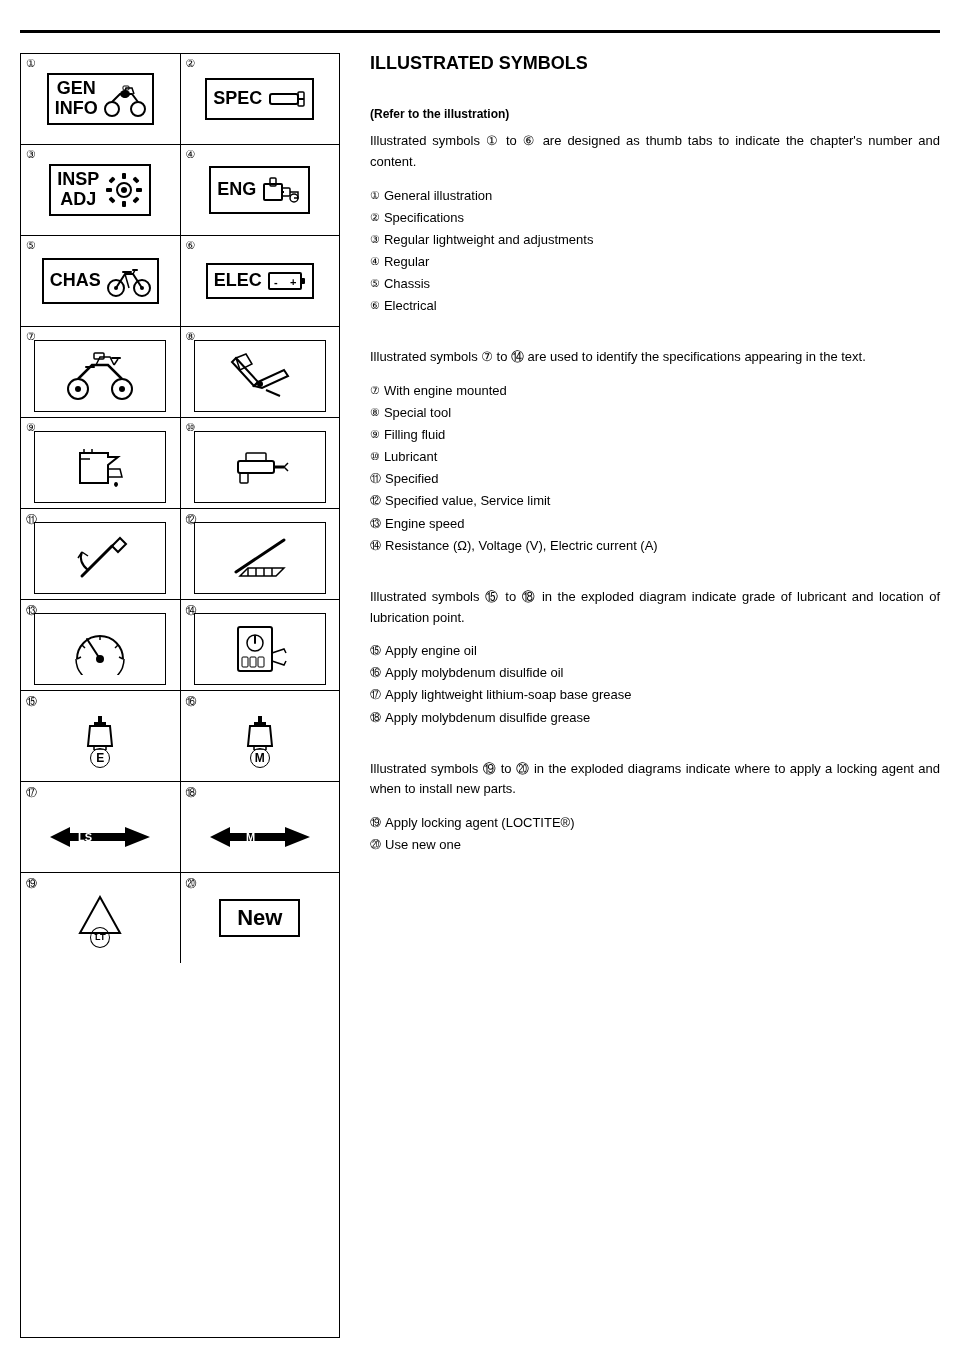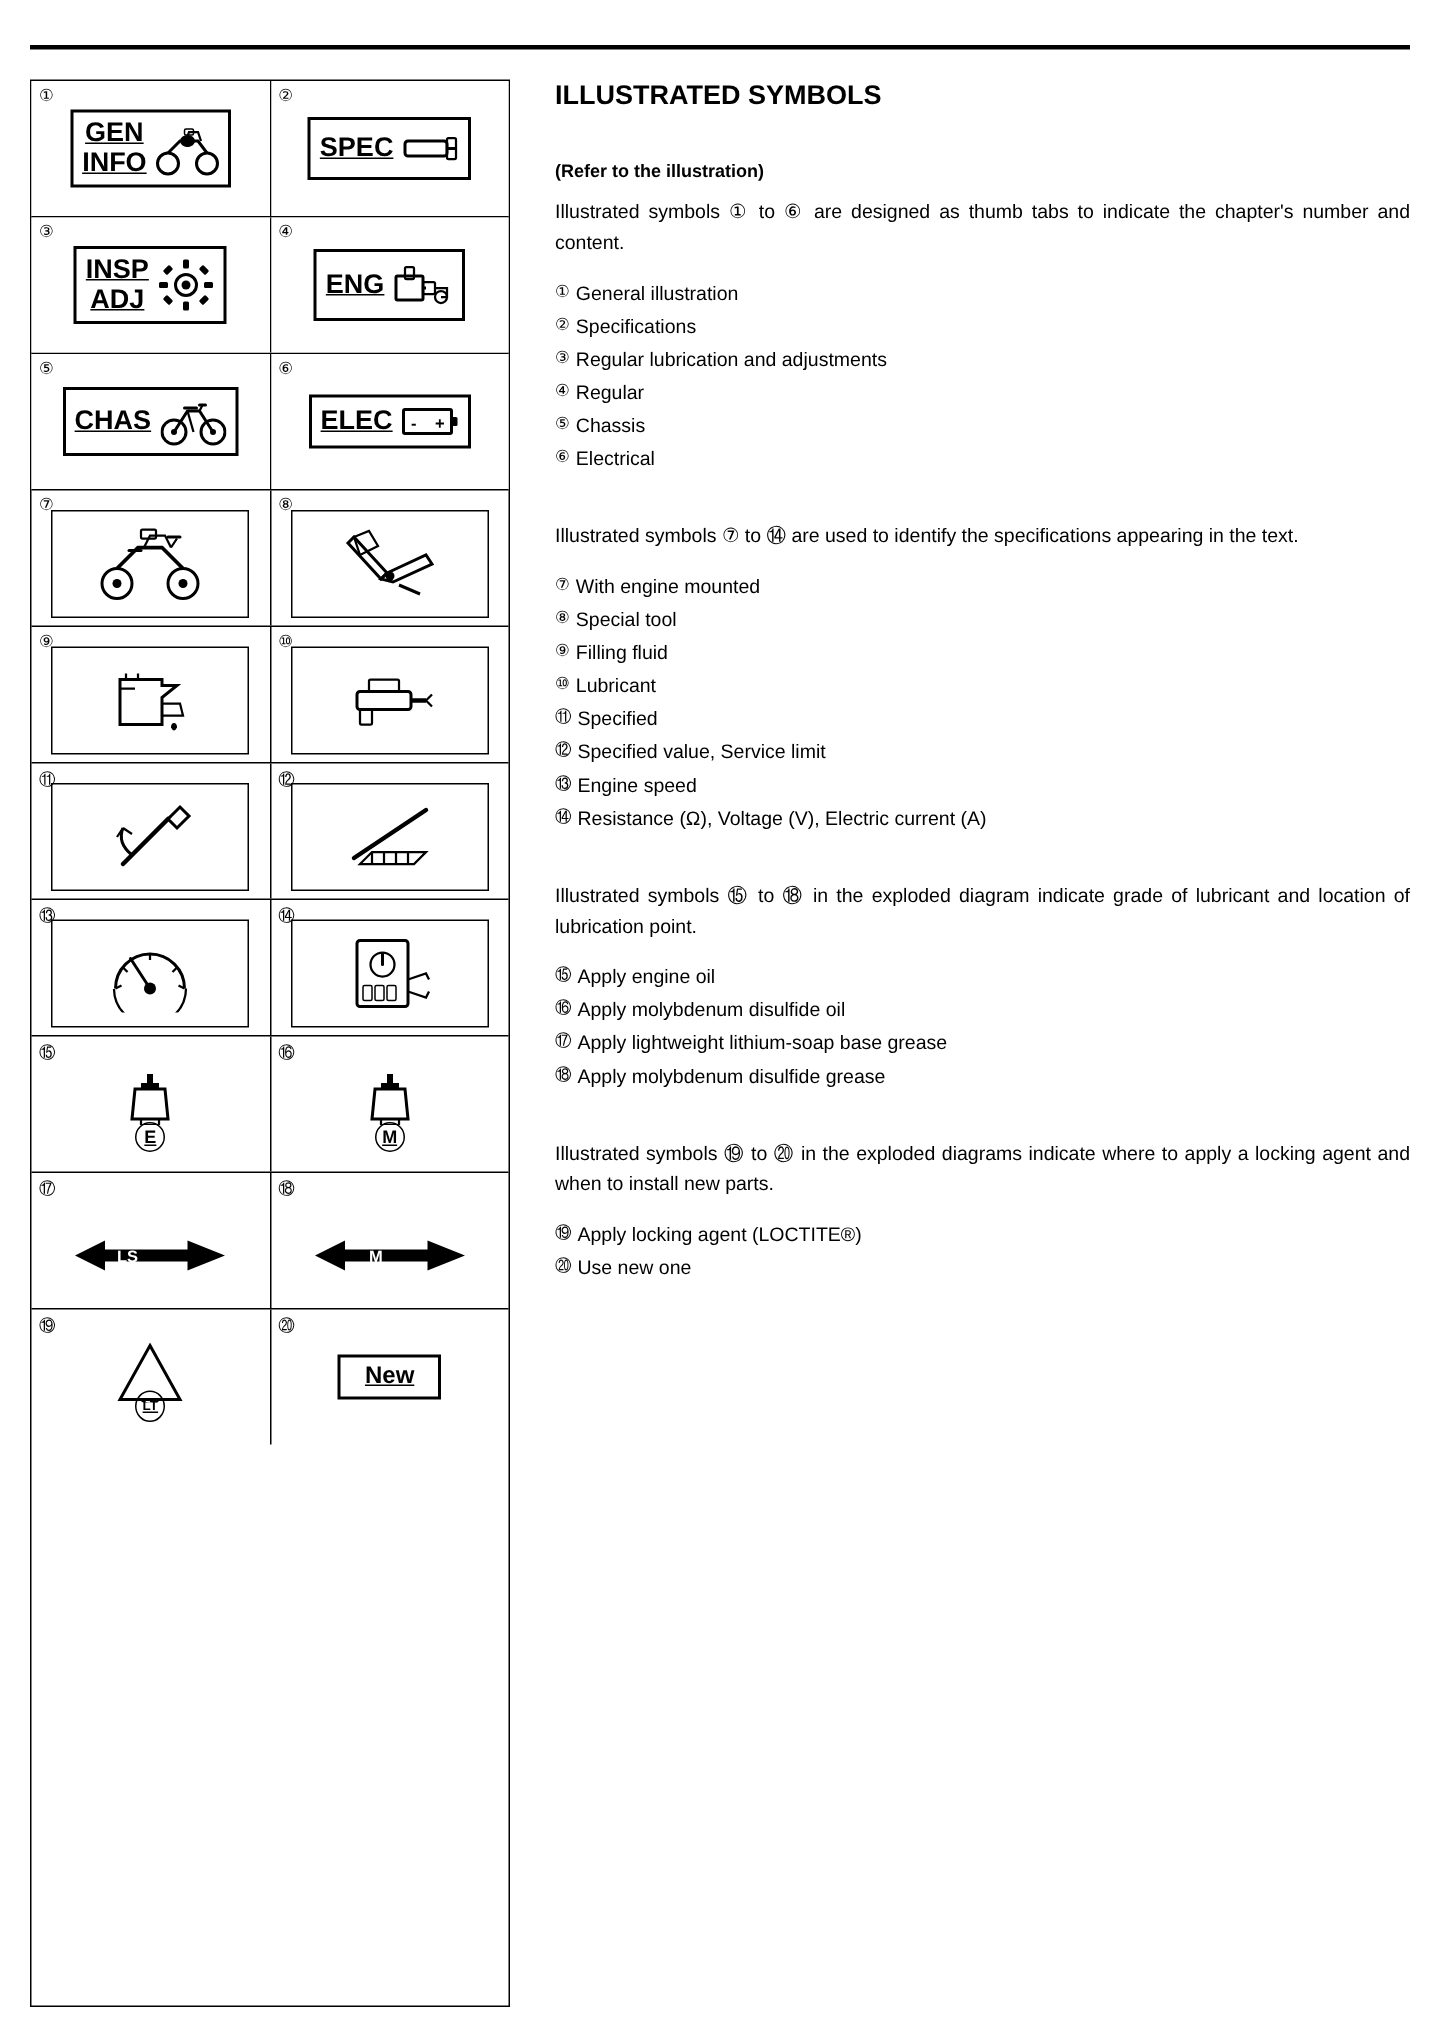--- a/index.html
+++ b/index.html
@@ -73,7 +73,6 @@
       display: flex;
       align-items: center;
       justify-content: center;
-      text-decoration: underline;
     }
     
     .tab-cell {

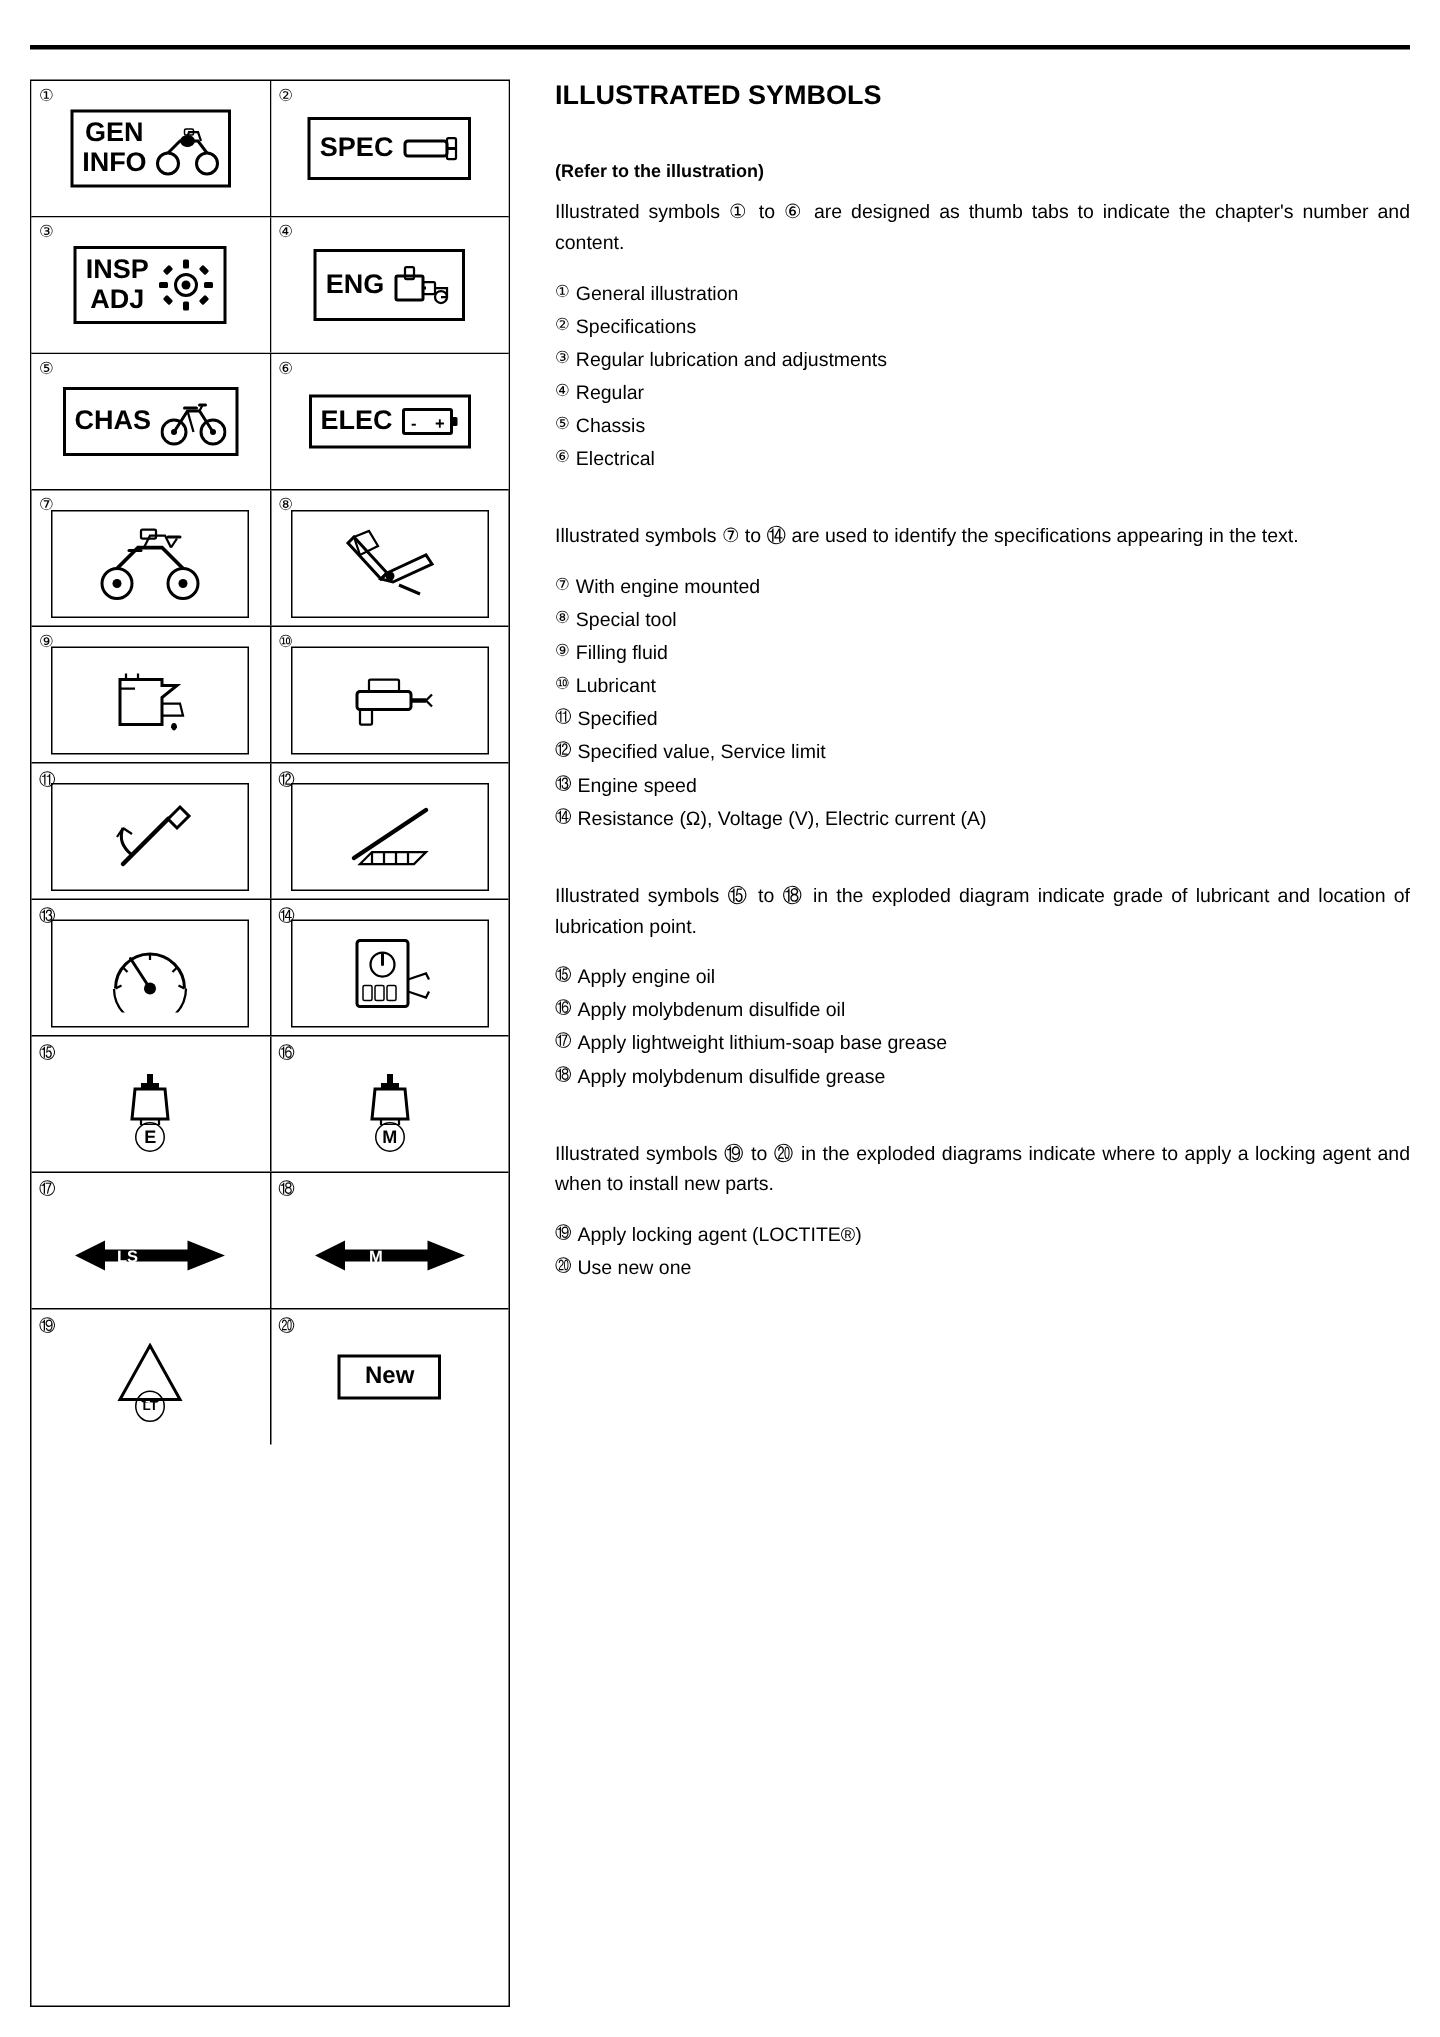--- a/index.html
+++ b/index.html
@@ -512,7 +512,7 @@
         </div>
         <div class="list-item">
           <span class="list-num">③</span>
-          <span>Regular lubrication and adjustments</span>
+          <span>Regular lightweight and adjustments</span>
         </div>
         <div class="list-item">
           <span class="list-num">④</span>

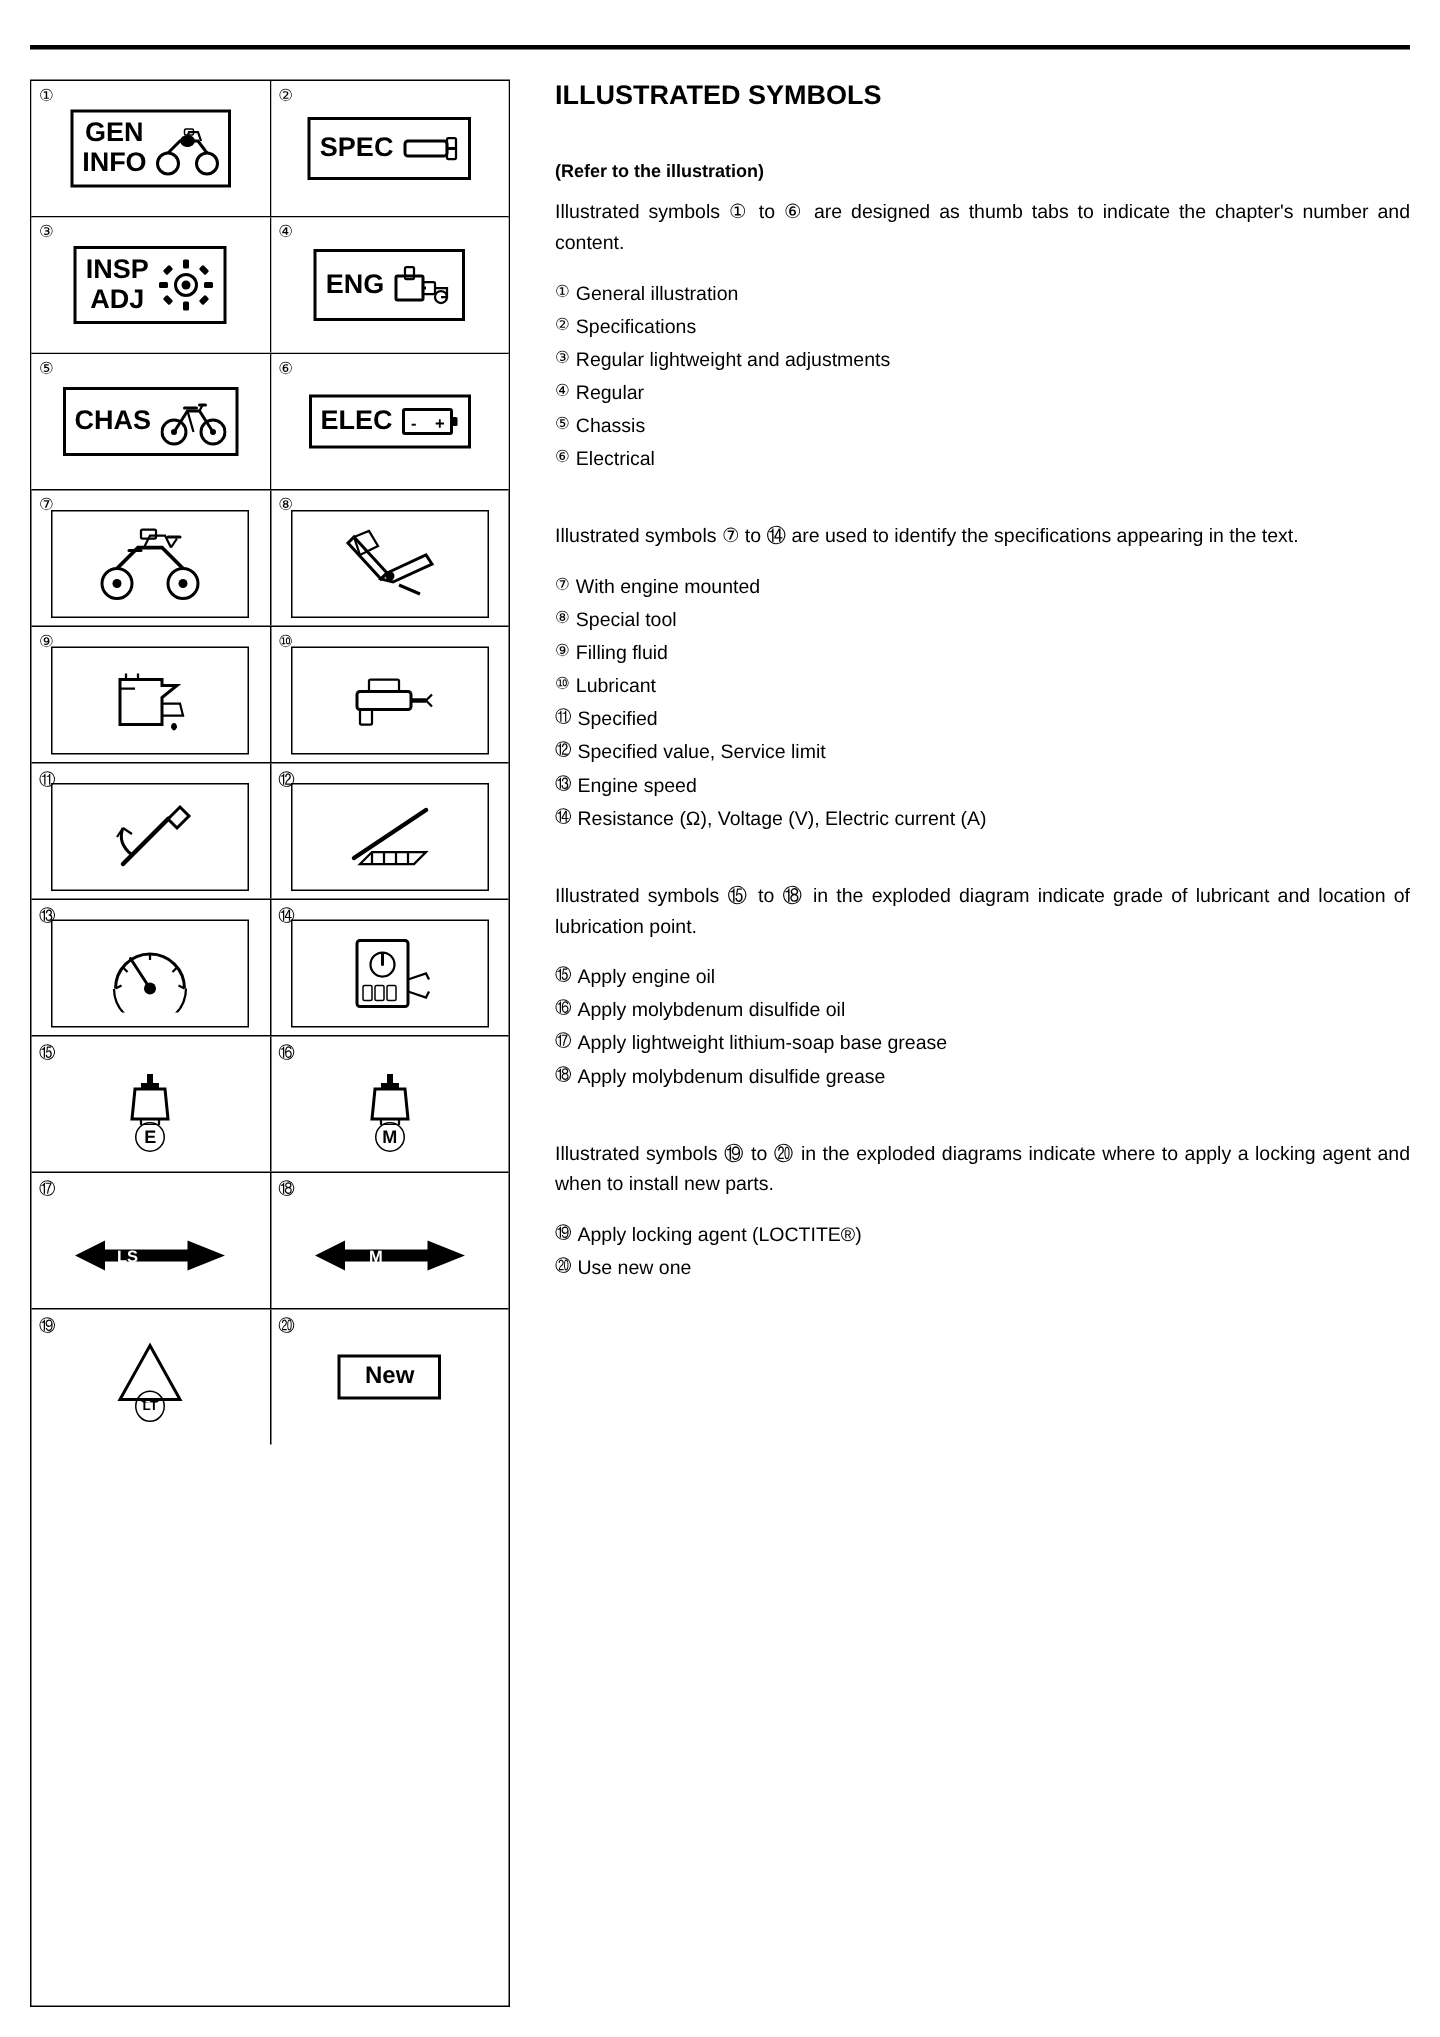--- a/index.html
+++ b/index.html
@@ -136,7 +136,7 @@
     .new-box {
       border: 2px solid #000;
       padding: 4px 16px;
-      font-size: 16px;
+      font-size: 22px;
       font-weight: bold;
       background: #fff;
     }

